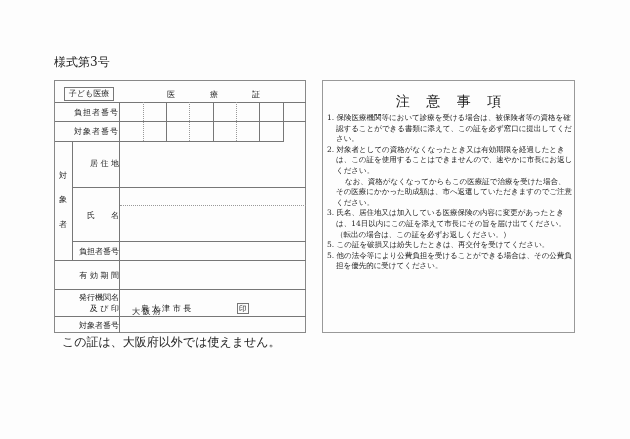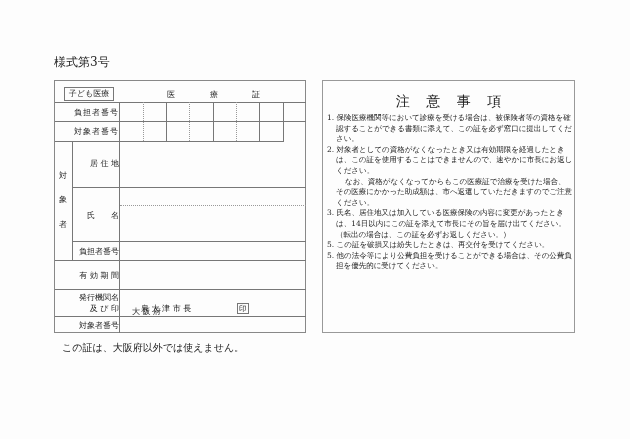--- a/index.html
+++ b/index.html
@@ -25,7 +25,7 @@
   .notes p { margin:0; }
   .ind { padding-left:9px; text-indent:-9px; }
   .ind2 { padding-left:9px; text-indent:9px; }
-  .footer { left:62px; top:341px; font-size:10px; }
+  .footer { left:62px; top:334px; font-size:12px; }
 </style>
 </head>
 <body>

